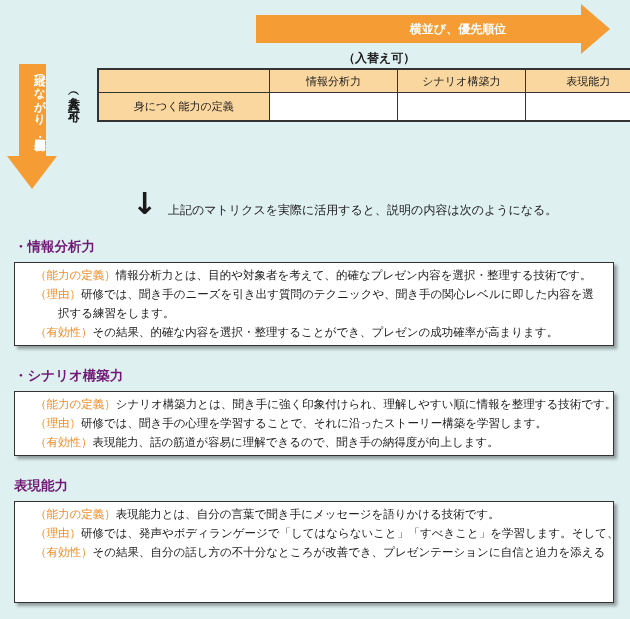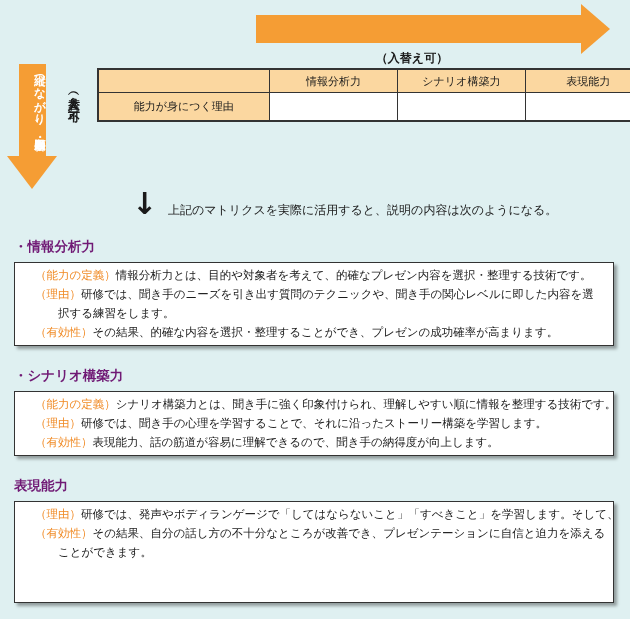--- a/index.html
+++ b/index.html
@@ -50,6 +50,9 @@
 <div class="abs h-arrow">
   <div class="body"></div>
   <div class="head"></div>
+  <div class="label">
+      <span>横並び、優先順位</span>
+    </div>
 </div>
 <div class="abs sub-h">（入替え可）</div>
 

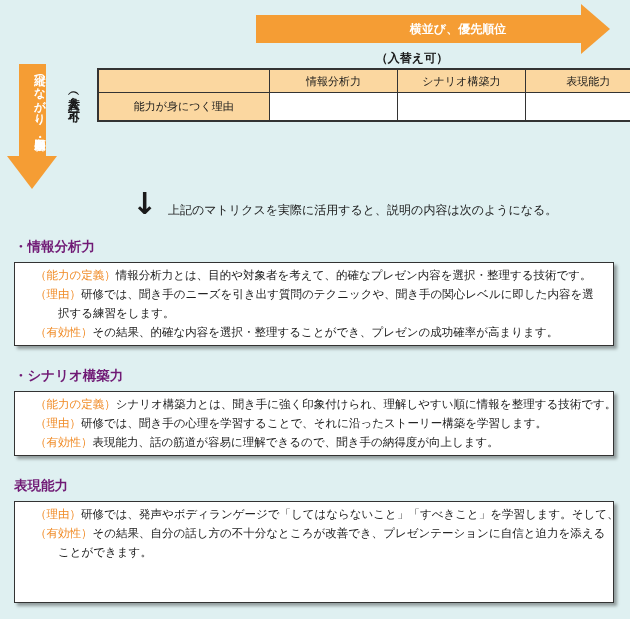--- a/index.html
+++ b/index.html
@@ -16,7 +16,7 @@
   .h-arrow .label { position:absolute; left:0; top:11px; width:325px; height:28px; line-height:28px;
     text-align:right; padding-right:0; color:#fff; font-weight:bold; font-size:12px; }
   .h-arrow .label span { position:absolute; left:122px; width:160px; text-align:center; }
-  .sub-h { left:352px; top:50px; width:120px; text-align:center; font-size:12px; font-weight:bold; }
+  .sub-h { left:343px; top:50px; width:120px; font-size:12px; font-weight:bold; }
   
   .v-arrow { left:7px; top:64px; width:50px; height:126px; }
   .v-arrow .body { position:absolute; left:12px; top:0; width:27px; height:92px; background:#f59d34; }

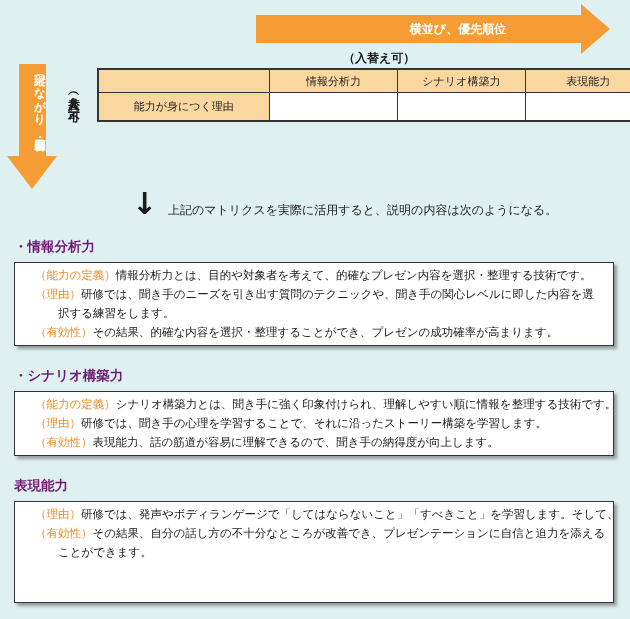--- a/index.html
+++ b/index.html
@@ -72,7 +72,7 @@
     <td class="col3">表現能力</td>
   </tr>
   <tr>
-    <td class="rowhead">能力が身につく理由</td>
+    <td class="rowhead">身につく能力の定義</td>
     <td class="cell"></td>
     <td class="cell"></td>
     <td class="cell"></td>

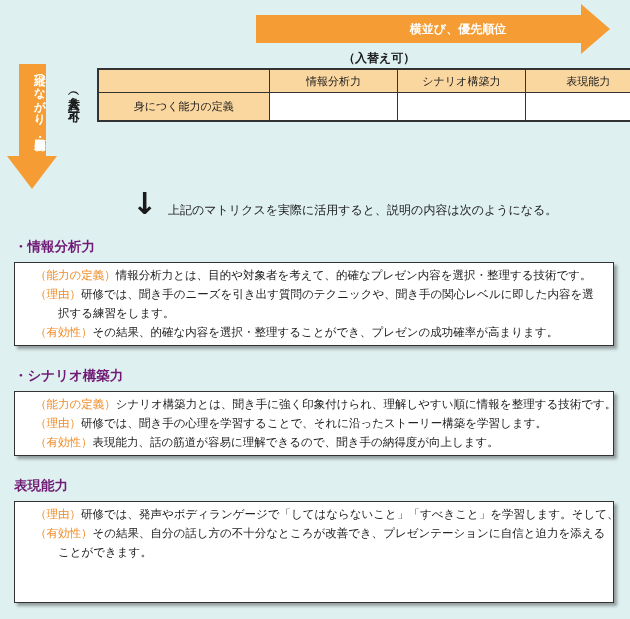--- a/index.html
+++ b/index.html
@@ -100,6 +100,7 @@
 
 <div class="abs sec-title" style="top:477px;">表現能力</div>
 <div class="abs box" style="top:501px; height:102px;">
+  <div class="line"><span class="lbl">（能力の定義）</span><span>表現能力とは、自分の言葉で聞き手にメッセージを語りかける技術です。</span></div>
   <div class="line"><span class="lbl">（理由）</span><span>研修では、発声やボディランゲージで「してはならないこと」「すべきこと」を学習します。そして、</span></div>
   <div class="line"><span class="lbl">（有効性）</span><span>その結果、自分の話し方の不十分なところが改善でき、プレゼンテーションに自信と迫力を添える</span></div>
   <div class="line cont">ことができます。</div>

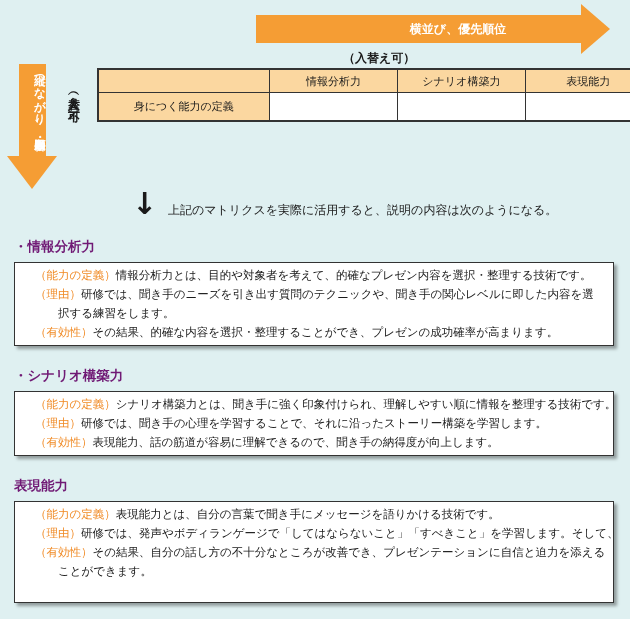--- a/index.html
+++ b/index.html
@@ -103,7 +103,6 @@
   <div class="line"><span class="lbl">（能力の定義）</span><span>表現能力とは、自分の言葉で聞き手にメッセージを語りかける技術です。</span></div>
   <div class="line"><span class="lbl">（理由）</span><span>研修では、発声やボディランゲージで「してはならないこと」「すべきこと」を学習します。そして、</span></div>
   <div class="line"><span class="lbl">（有効性）</span><span>その結果、自分の話し方の不十分なところが改善でき、プレゼンテーションに自信と迫力を添える</span></div>
-  <div class="line cont">ことができます。</div>
 </div>
 
 </body></html>

